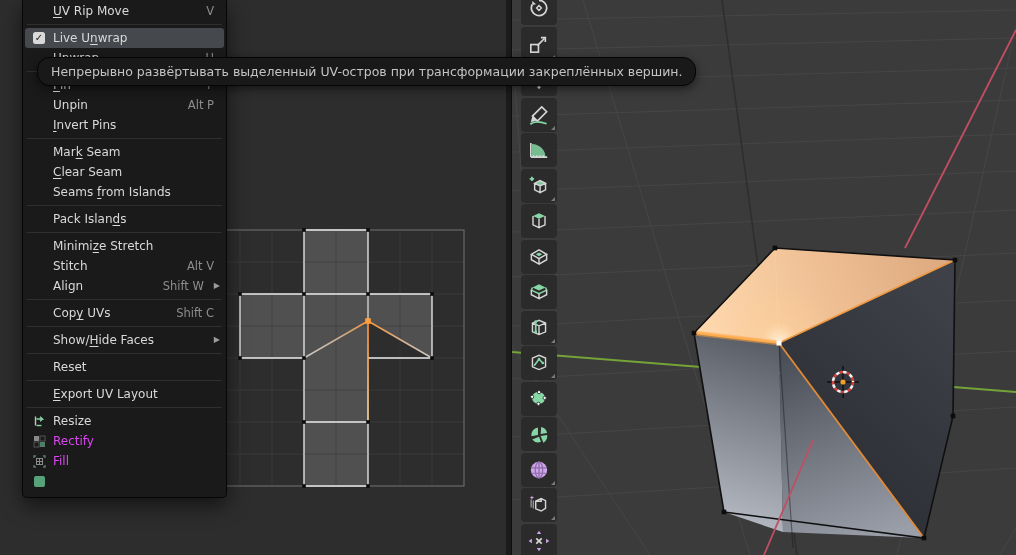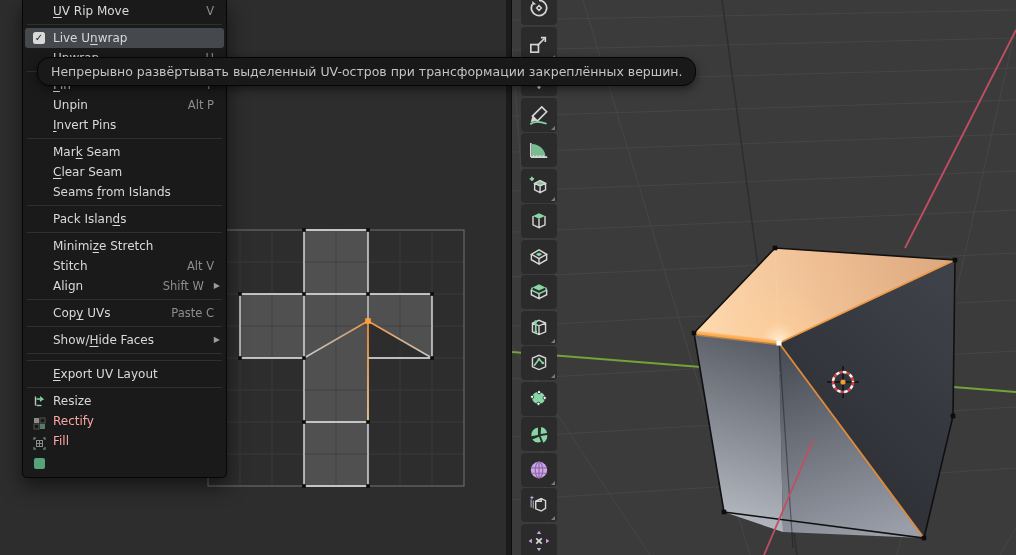--- a/index.html
+++ b/index.html
@@ -421,7 +421,7 @@
         <span class="gutter"></span>
         <span class="lbl">Cop<u>y</u> UVs</span>
         <span class="spacer"></span>
-        <span class="shortcut">Paste C</span>
+        <span class="shortcut">Shift C</span>
       </div>
       <div class="menu-sep"></div>
       <div class="menu-item">

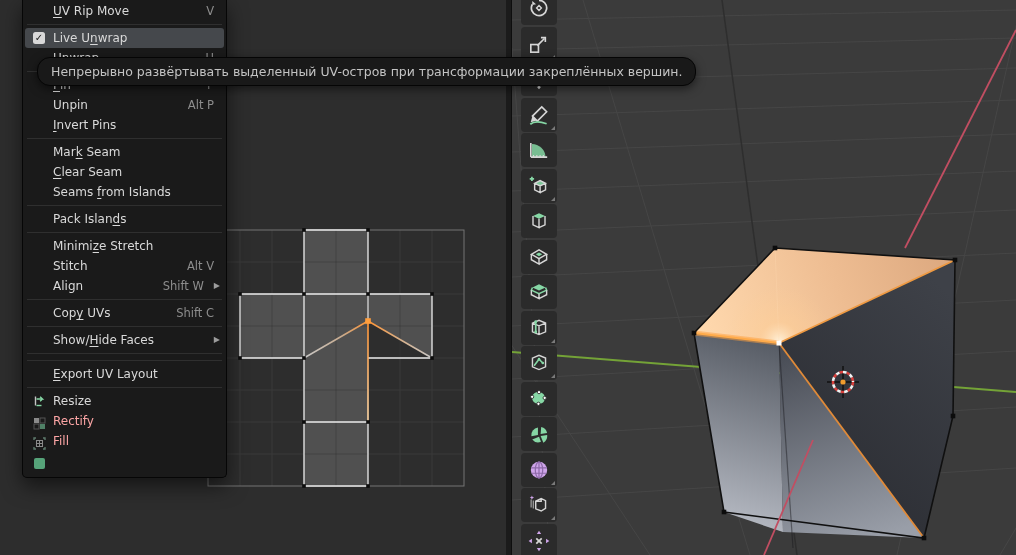--- a/index.html
+++ b/index.html
@@ -431,6 +431,11 @@
         <span class="subarrow">▶</span>
       </div>
       <div class="menu-sep"></div>
+      <div class="menu-item">
+        <span class="gutter"></span>
+        <span class="lbl">Reset</span>
+        <span class="spacer"></span>
+      </div>
       <div class="menu-sep"></div>
       <div class="menu-item">
         <span class="gutter"></span>

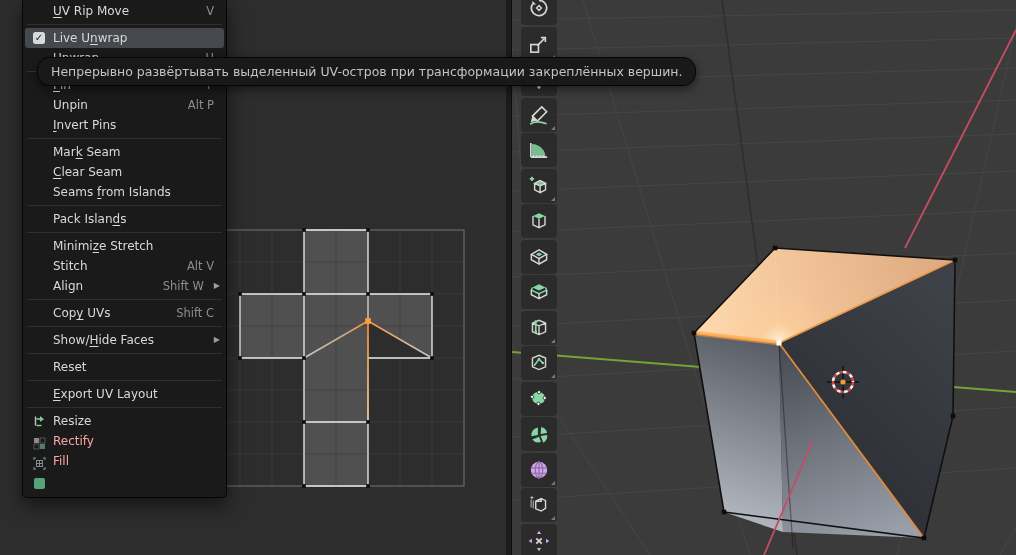--- a/index.html
+++ b/index.html
@@ -22,7 +22,7 @@
   .menu-item .shortcut{color:#8d8d8d;font-size:11.5px;margin-right:10px;}
   .menu-item .subarrow{color:#9c9c9c;font-size:8px;margin-right:4px;}
   .menu-item.highlighted{background:#45484c;}
-  .menu-item.disabled{color:#fca5a5;align-items:flex-end;}
+  .menu-item.disabled{color:#d946ef;}
   .menu-sep{height:7px;display:flex;align-items:center;margin:0 4px;}
   .menu-sep::after{content:"";display:block;width:100%;height:1px;background:#2f2f2f;}
   .checkbox{width:12px;height:12px;border-radius:2.5px;background:#d9d9d9;color:#1a1a1a;

